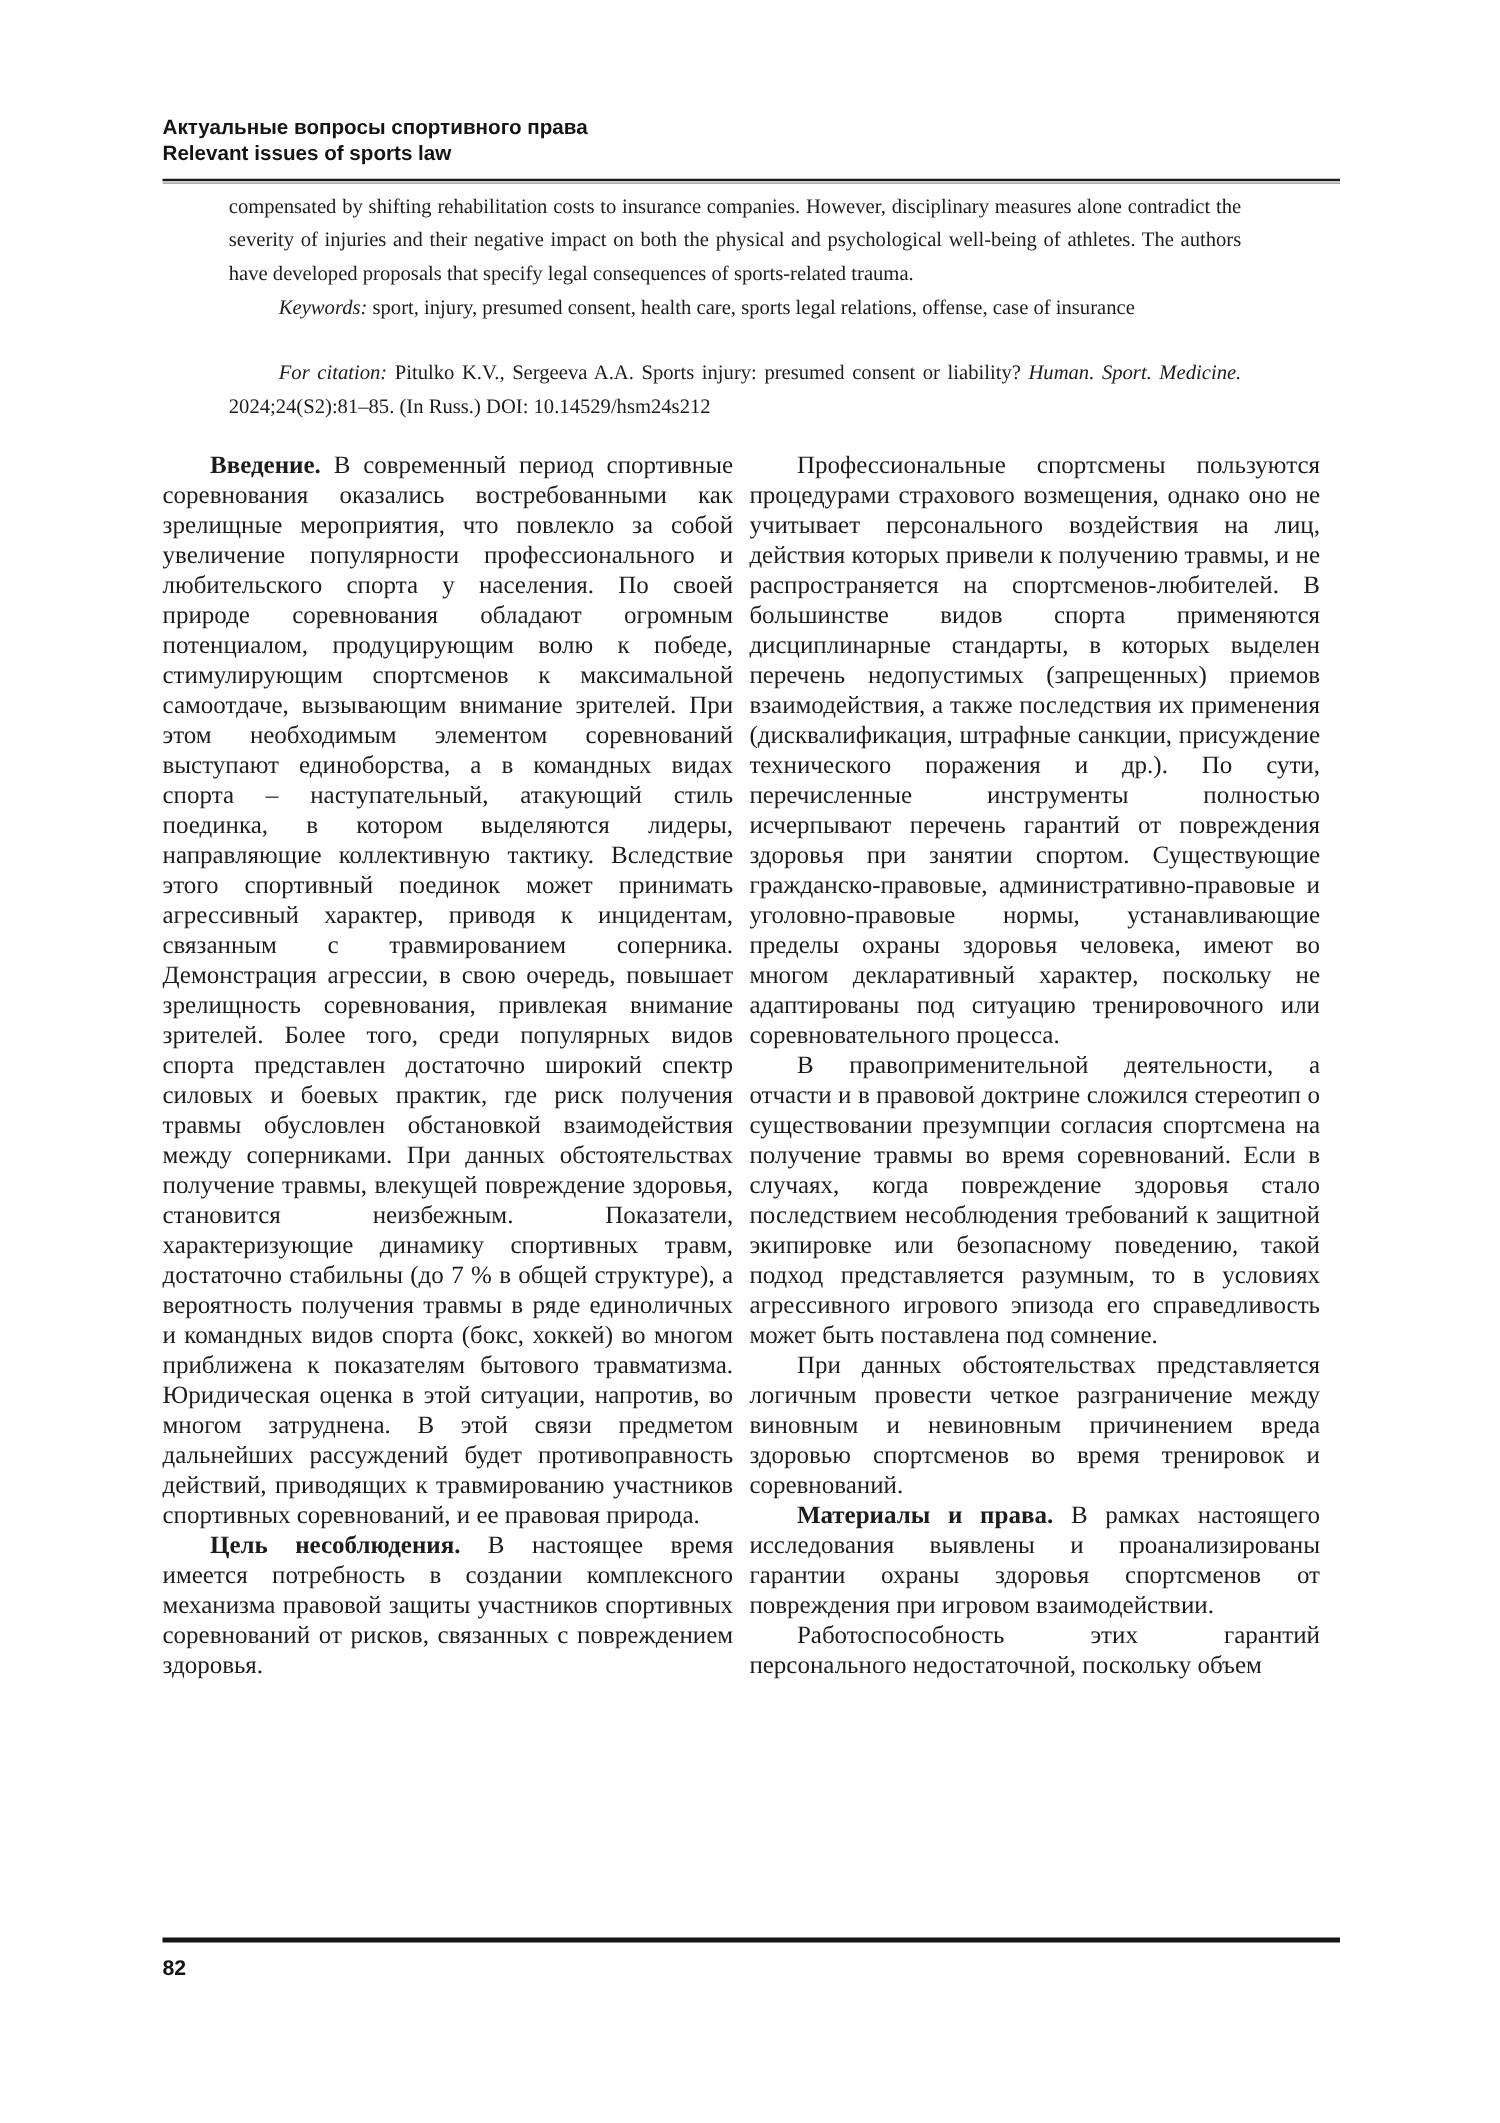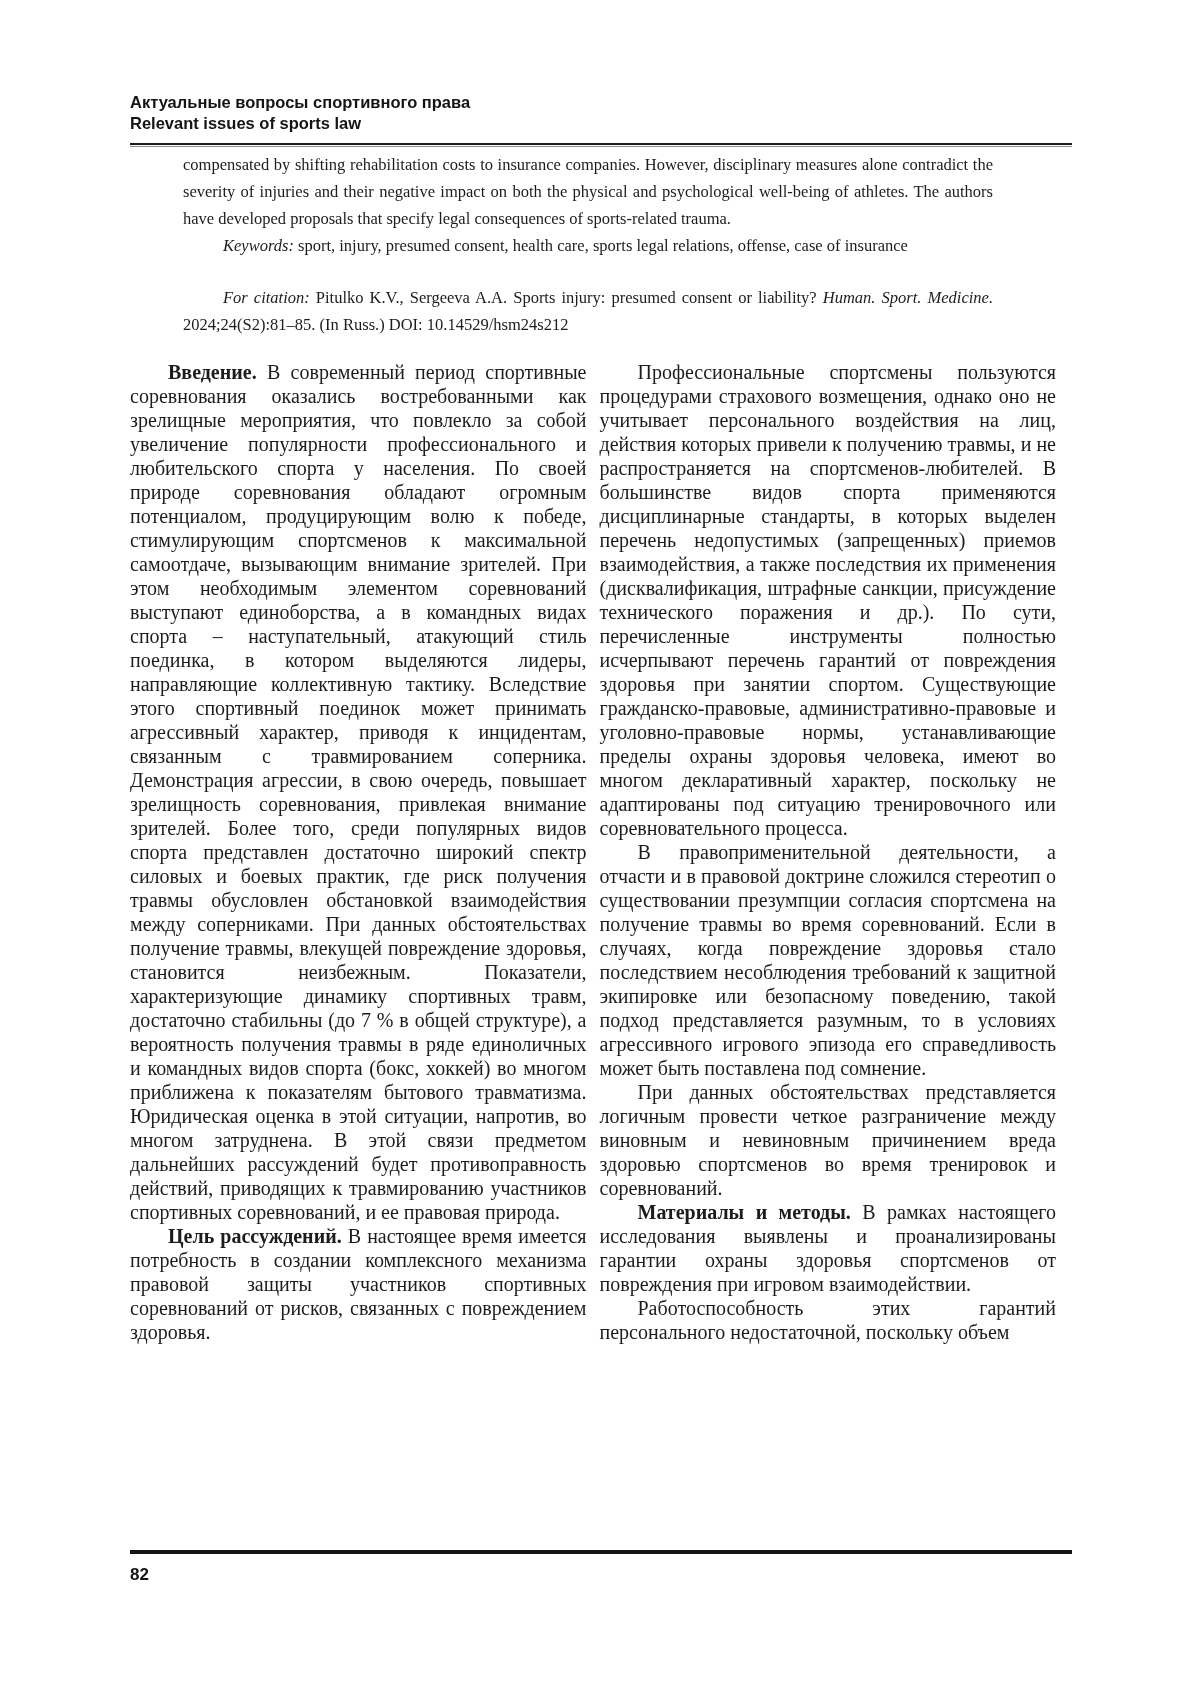--- a/index.html
+++ b/index.html
@@ -118,7 +118,7 @@
         <p class="body-par">Профессиональные спортсмены пользуются процедурами страхового возмещения, однако оно не учитывает персонального воздействия на лиц, действия которых привели к получению травмы, и не распространяется на спортсменов-любителей. В большинстве видов спорта применяются дисциплинарные стандарты, в которых выделен перечень недопустимых (запрещенных) приемов взаимодействия, а также последствия их применения (дисквалификация, штрафные санкции, присуждение технического поражения и др.). По сути, перечисленные инструменты полностью исчерпывают перечень гарантий от повреждения здоровья при занятии спортом. Существующие гражданско-правовые, административно-правовые и уголовно-правовые нормы, устанавливающие пределы охраны здоровья человека, имеют во многом декларативный характер, поскольку не адаптированы под ситуацию тренировочного или соревновательного процесса.</p>
         <p class="body-par">В правоприменительной деятельности, а отчасти и в правовой доктрине сложился стереотип о существовании презумпции согласия спортсмена на получение травмы во время соревнований. Если в случаях, когда повреждение здоровья стало последствием несоблюдения требований к защитной экипировке или безопасному поведению, такой подход представляется разумным, то в условиях агрессивного игрового эпизода его справедливость может быть поставлена под сомнение.</p>
         <p class="body-par">При данных обстоятельствах представляется логичным провести четкое разграничение между виновным и невиновным причинением вреда здоровью спортсменов во время тренировок и соревнований.</p>
-        <p class="body-par"><b class="lead">Материалы и методы. </b>В рамках настоящего исследования выявлены и проанализированы гарантии охраны здоровья спортсменов от повреждения при игровом взаимодействии.</p>
+        <p class="body-par"><b class="lead">Материалы и права. </b>В рамках настоящего исследования выявлены и проанализированы гарантии охраны здоровья спортсменов от повреждения при игровом взаимодействии.</p>
         <p class="body-par">Работоспособность этих гарантий персонального недостаточной, поскольку объем</p>
       </div>
   </div>

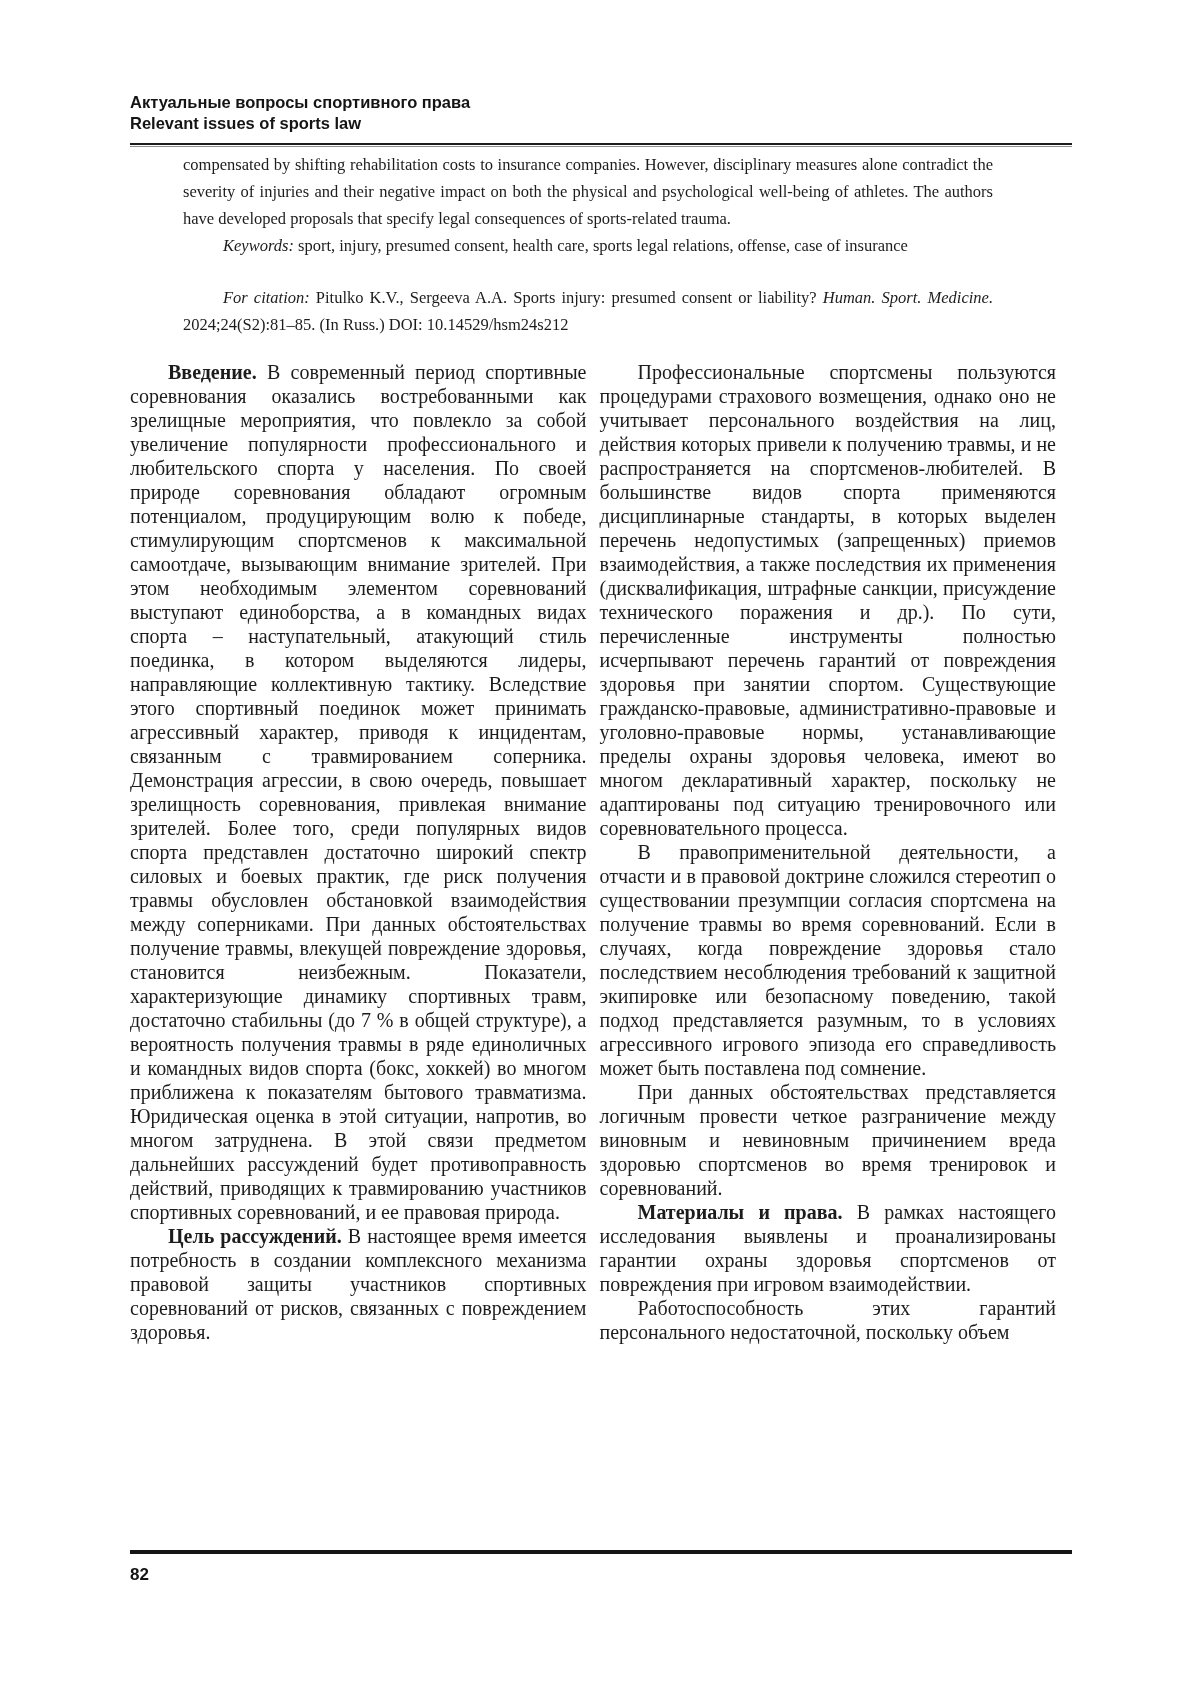--- a/index.html
+++ b/index.html
@@ -112,7 +112,7 @@
   <div class="columns">
     <div class="col" id="left-column">
         <p class="body-par"><b class="lead">Введение. </b>В современный период спортивные соревнования оказались востребованными как зрелищные мероприятия, что повлекло за собой увеличение популярности профессионального и любительского спорта у населения. По своей природе соревнования обладают огромным потенциалом, продуцирующим волю к победе, стимулирующим спортсменов к максимальной самоотдаче, вызывающим внимание зрителей. При этом необходимым элементом соревнований выступают единоборства, а в командных видах спорта – наступательный, атакующий стиль поединка, в котором выделяются лидеры, направляющие коллективную тактику. Вследствие этого спортивный поединок может принимать агрессивный характер, приводя к инцидентам, связанным с травмированием соперника. Демонстрация агрессии, в свою очередь, повышает зрелищность соревнования, привлекая внимание зрителей. Более того, среди популярных видов спорта представлен достаточно широкий спектр силовых и боевых практик, где риск получения травмы обусловлен обстановкой взаимодействия между соперниками. При данных обстоятельствах получение травмы, влекущей повреждение здоровья, становится неизбежным. Показатели, характеризующие динамику спортивных травм, достаточно стабильны (до 7 % в общей структуре), а вероятность получения травмы в ряде единоличных и командных видов спорта (бокс, хоккей) во многом приближена к показателям бытового травматизма. Юридическая оценка в этой ситуации, напротив, во многом затруднена. В этой связи предметом дальнейших рассуждений будет противоправность действий, приводящих к травмированию участников спортивных соревнований, и ее правовая природа.</p>
-        <p class="body-par"><b class="lead">Цель рассуждений. </b>В настоящее время имеется потребность в создании комплексного механизма правовой защиты участников спортивных соревнований от рисков, связанных с повреждением здоровья.</p>
+        <p class="body-par"><b class="lead">Цель несоблюдения. </b>В настоящее время имеется потребность в создании комплексного механизма правовой защиты участников спортивных соревнований от рисков, связанных с повреждением здоровья.</p>
       </div>
     <div class="col" id="right-column">
         <p class="body-par">Профессиональные спортсмены пользуются процедурами страхового возмещения, однако оно не учитывает персонального воздействия на лиц, действия которых привели к получению травмы, и не распространяется на спортсменов-любителей. В большинстве видов спорта применяются дисциплинарные стандарты, в которых выделен перечень недопустимых (запрещенных) приемов взаимодействия, а также последствия их применения (дисквалификация, штрафные санкции, присуждение технического поражения и др.). По сути, перечисленные инструменты полностью исчерпывают перечень гарантий от повреждения здоровья при занятии спортом. Существующие гражданско-правовые, административно-правовые и уголовно-правовые нормы, устанавливающие пределы охраны здоровья человека, имеют во многом декларативный характер, поскольку не адаптированы под ситуацию тренировочного или соревновательного процесса.</p>

